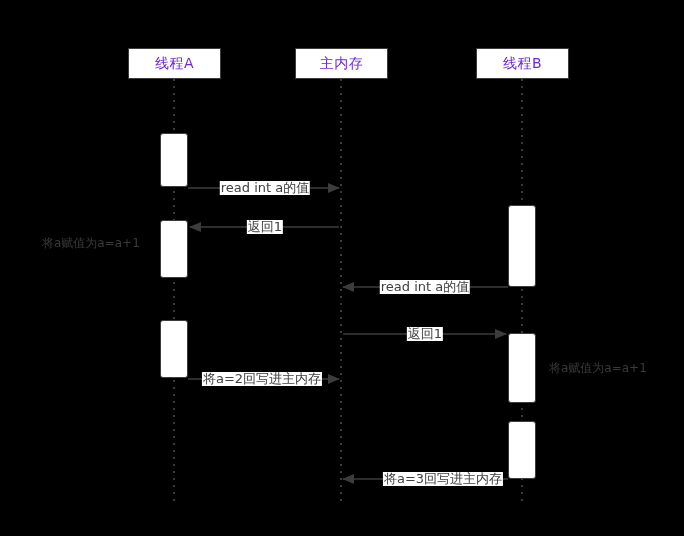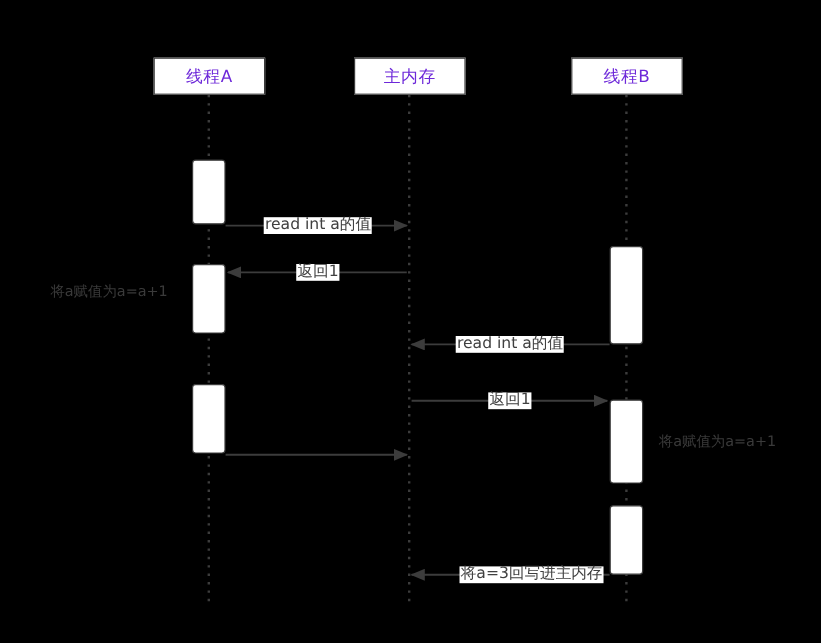--- a/index.html
+++ b/index.html
@@ -120,6 +120,7 @@
   <div class="msg-label" style="left:265px; top:220px;">返回1</div>
   <div class="msg-label" style="left:425px; top:280px;">read int a的值</div>
   <div class="msg-label" style="left:425px; top:327px;">返回1</div>
+  <div class="msg-label" style="left:262px; top:372px;">将a=2回写进主内存</div>
   <div class="msg-label" style="left:424px; top:472px;margin-left:19px;">将a=3回写进主内存</div>
 
   <div class="note-label" style="left:42px; top:236px;">将a赋值为a=a+1</div>

